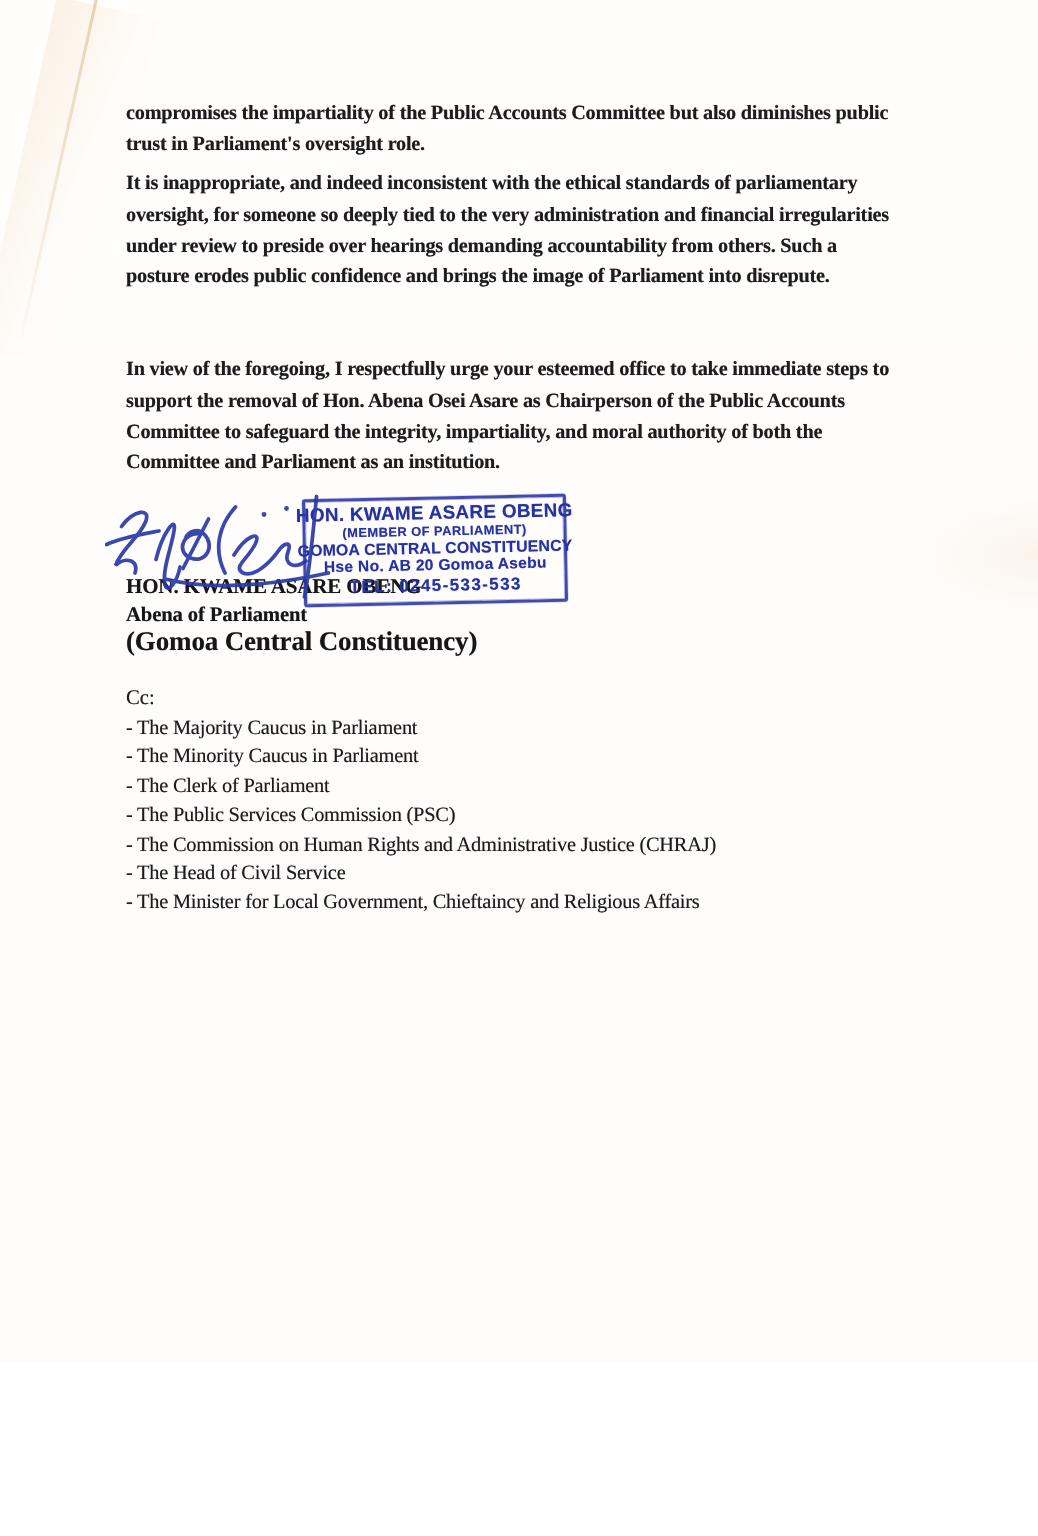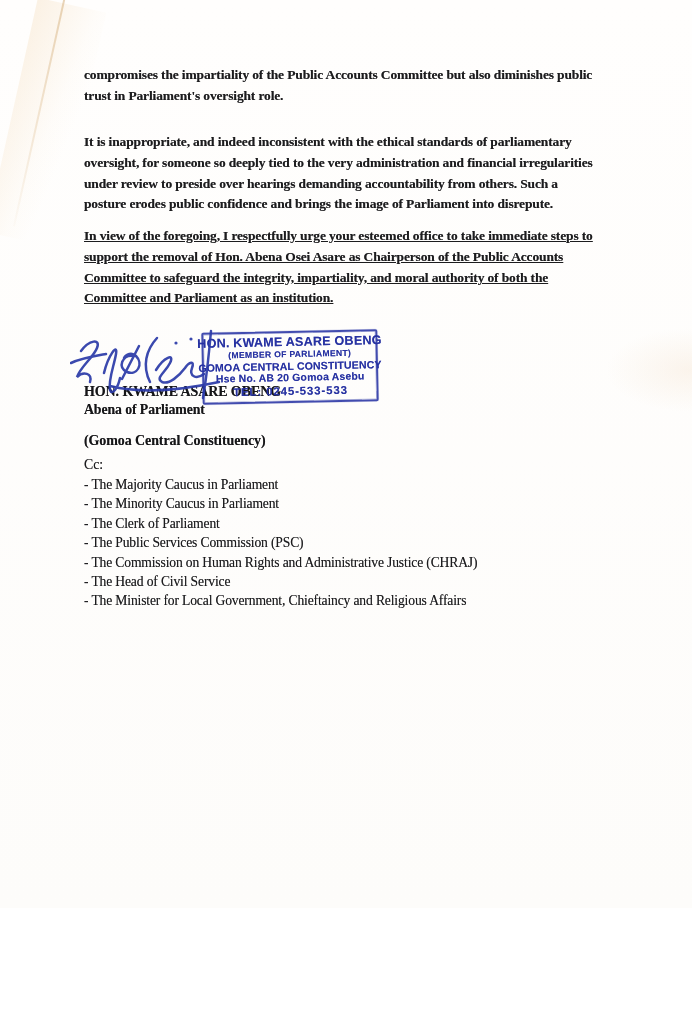--- a/index.html
+++ b/index.html
@@ -44,7 +44,7 @@
     text-shadow:0 0 0.5px rgba(25,25,30,0.55);
   }
   .p1{top:65px;}
-  .p2{top:132px;}
+  .p2{top:112px;}
   .p3{top:226px;text-decoration:underline;}
   .closing{top:311px;}
   

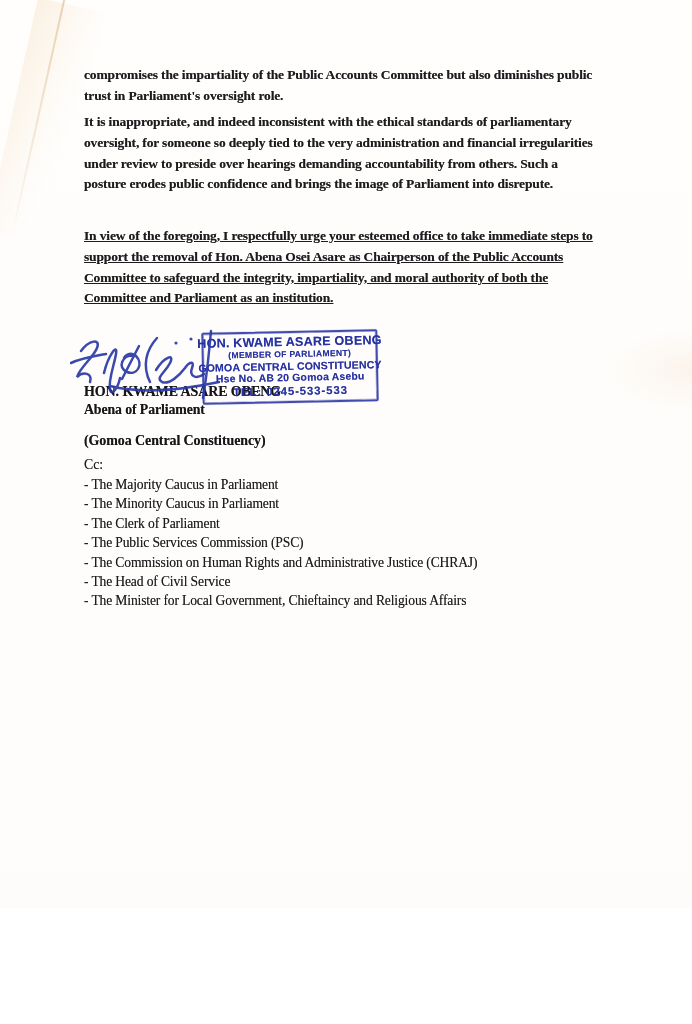--- a/index.html
+++ b/index.html
@@ -45,7 +45,7 @@
   }
   .p1{top:65px;}
   .p2{top:112px;}
-  .p3{top:226px;text-decoration:underline;}
+  .p3{top:236px;}
   .closing{top:311px;}
   
   .signature{

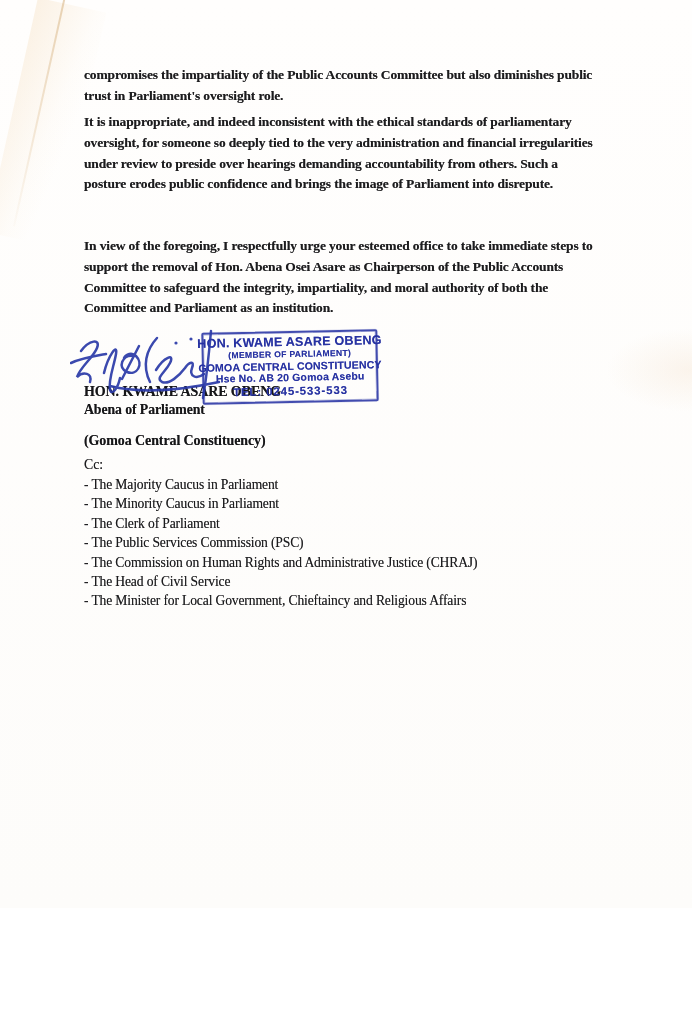--- a/index.html
+++ b/index.html
@@ -85,7 +85,7 @@
   }
   .signatory .sig-name{font-size:14px;line-height:18px;}
   .signatory .sig-title{font-size:13.8px;line-height:17.5px;}
-  .signatory .sig-const{font-size:14px;line-height:17.5px;margin-top:13px;}
+  .signatory .sig-const{font-size:18px;line-height:17.5px;}
   .cc-label{
     position:absolute;left:84px;top:455px;
     color:#1c1c1e;font-size:13.8px;font-weight:400;line-height:19.5px;

